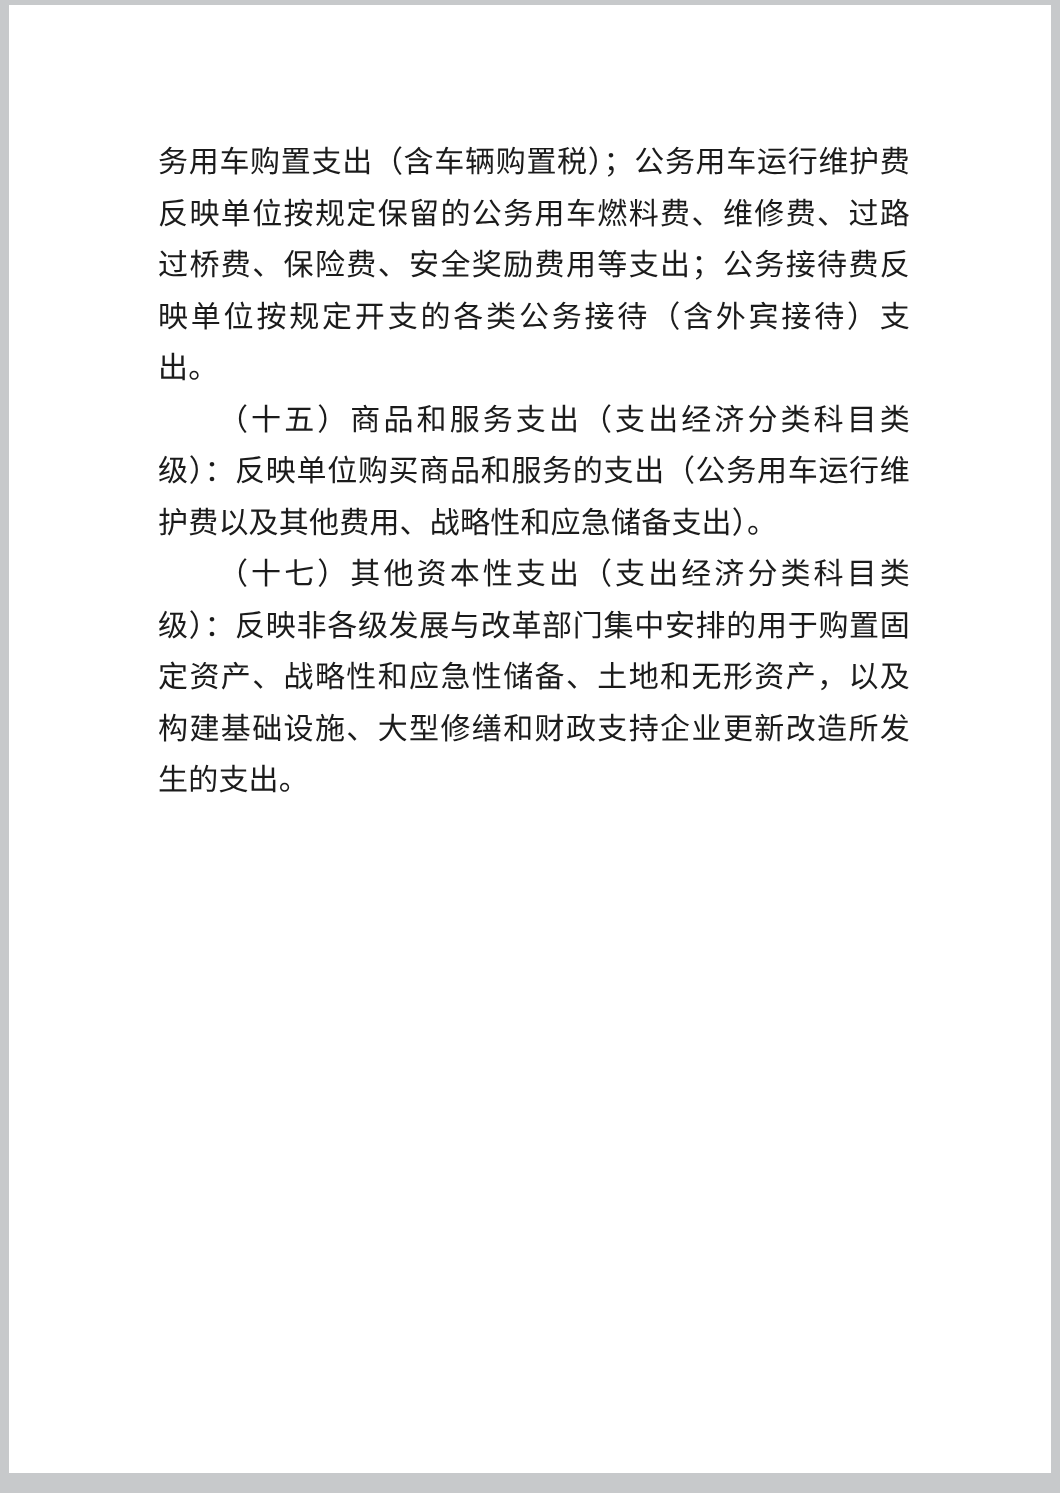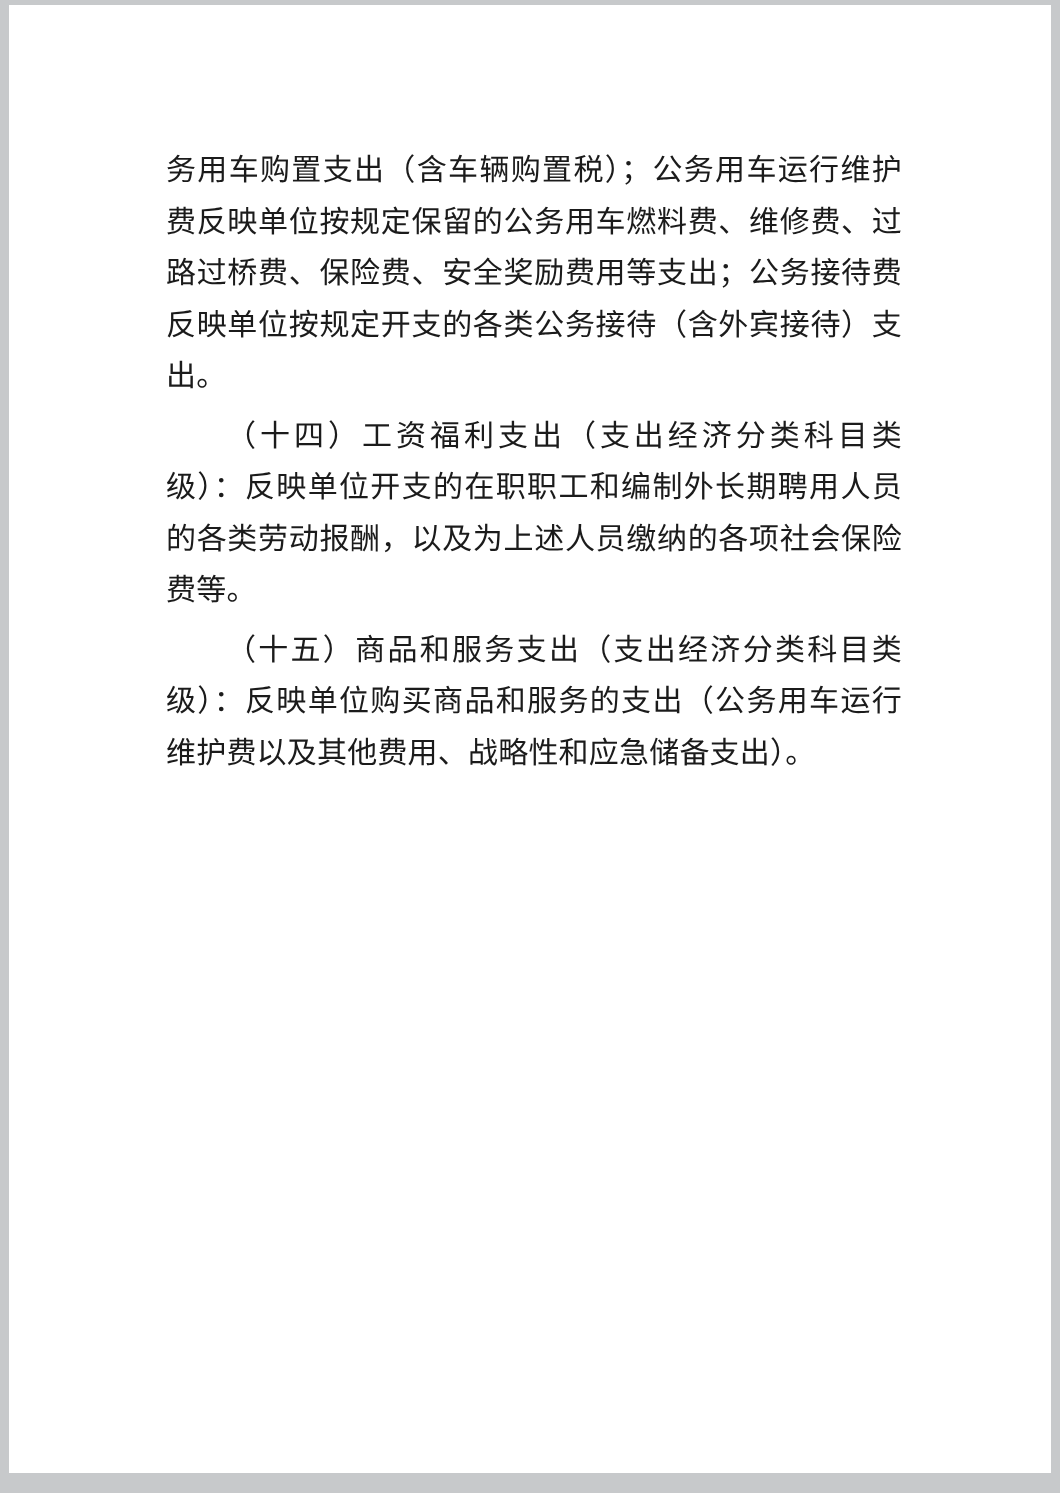--- a/index.html
+++ b/index.html
@@ -33,7 +33,7 @@
     letter-spacing: 0.2px;
   }
   .para {
-    margin: 8px;
+    margin: 0;
     padding: 0;
     text-indent: 2em;
   }

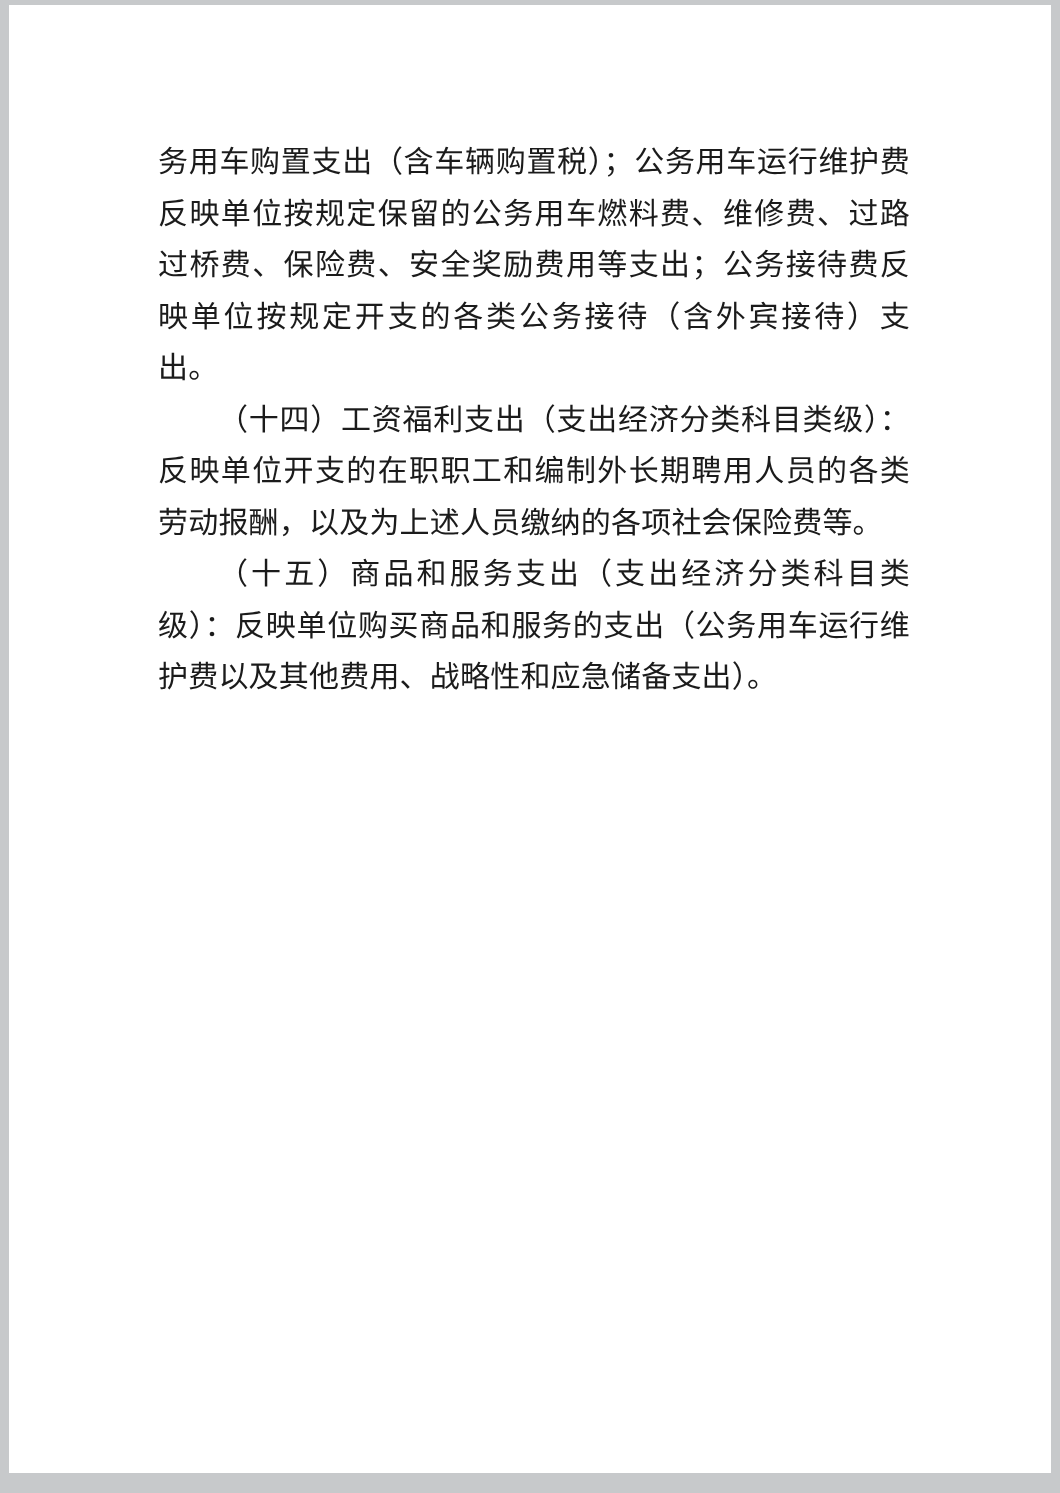--- a/index.html
+++ b/index.html
@@ -47,7 +47,6 @@
 <div class="paper">
   <div class="text-column">
     <p class="para cont">务用车购置支出（含车辆购置税）；公务用车运行维护费反映单位按规定保留的公务用车燃料费、维修费、过路过桥费、保险费、安全奖励费用等支出；公务接待费反映单位按规定开支的各类公务接待（含外宾接待）支出。</p>
-    <p class="para">（十四）工资福利支出（支出经济分类科目类级）：反映单位开支的在职职工和编制外长期聘用人员的各类劳动报酬，以及为上述人员缴纳的各项社会保险费等。</p>
     <p class="para">（十五）商品和服务支出（支出经济分类科目类级）：反映单位购买商品和服务的支出（公务用车运行维护费以及其他费用、战略性和应急储备支出）。</p>
   </div>
 </div>

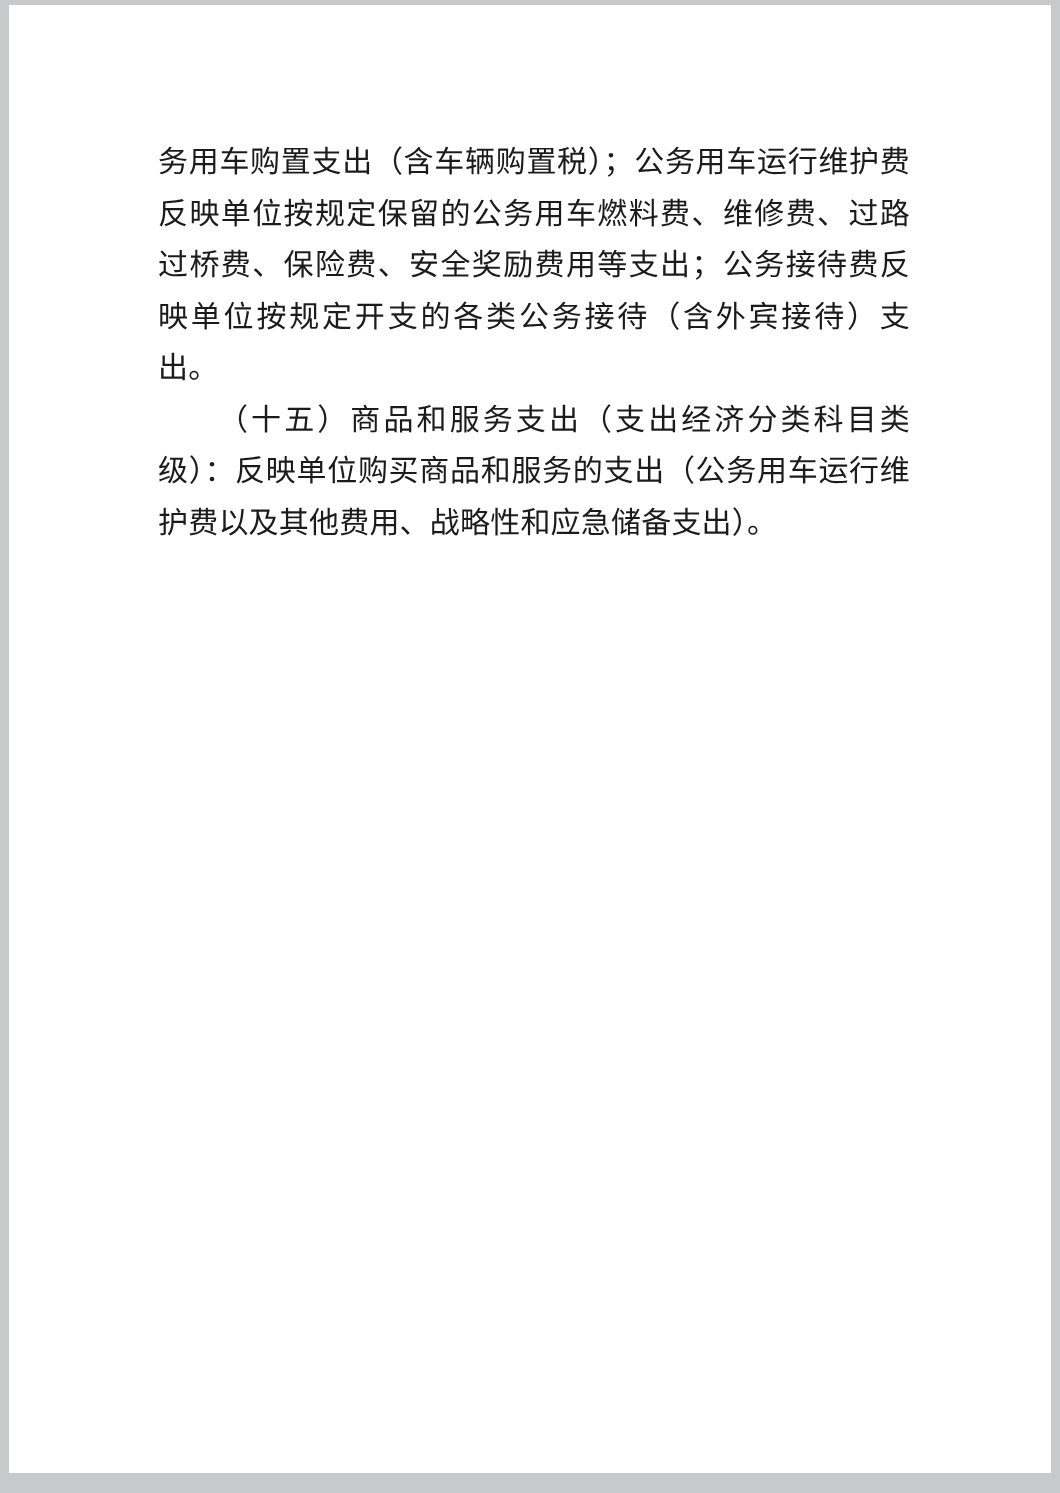--- a/index.html
+++ b/index.html
@@ -48,6 +48,7 @@
   <div class="text-column">
     <p class="para cont">务用车购置支出（含车辆购置税）；公务用车运行维护费反映单位按规定保留的公务用车燃料费、维修费、过路过桥费、保险费、安全奖励费用等支出；公务接待费反映单位按规定开支的各类公务接待（含外宾接待）支出。</p>
     <p class="para">（十五）商品和服务支出（支出经济分类科目类级）：反映单位购买商品和服务的支出（公务用车运行维护费以及其他费用、战略性和应急储备支出）。</p>
+    <p class="para">（十七）其他资本性支出（支出经济分类科目类级）：反映非各级发展与改革部门集中安排的用于购置固定资产、战略性和应急性储备、土地和无形资产，以及构建基础设施、大型修缮和财政支持企业更新改造所发生的支出。</p>
   </div>
 </div>
 

